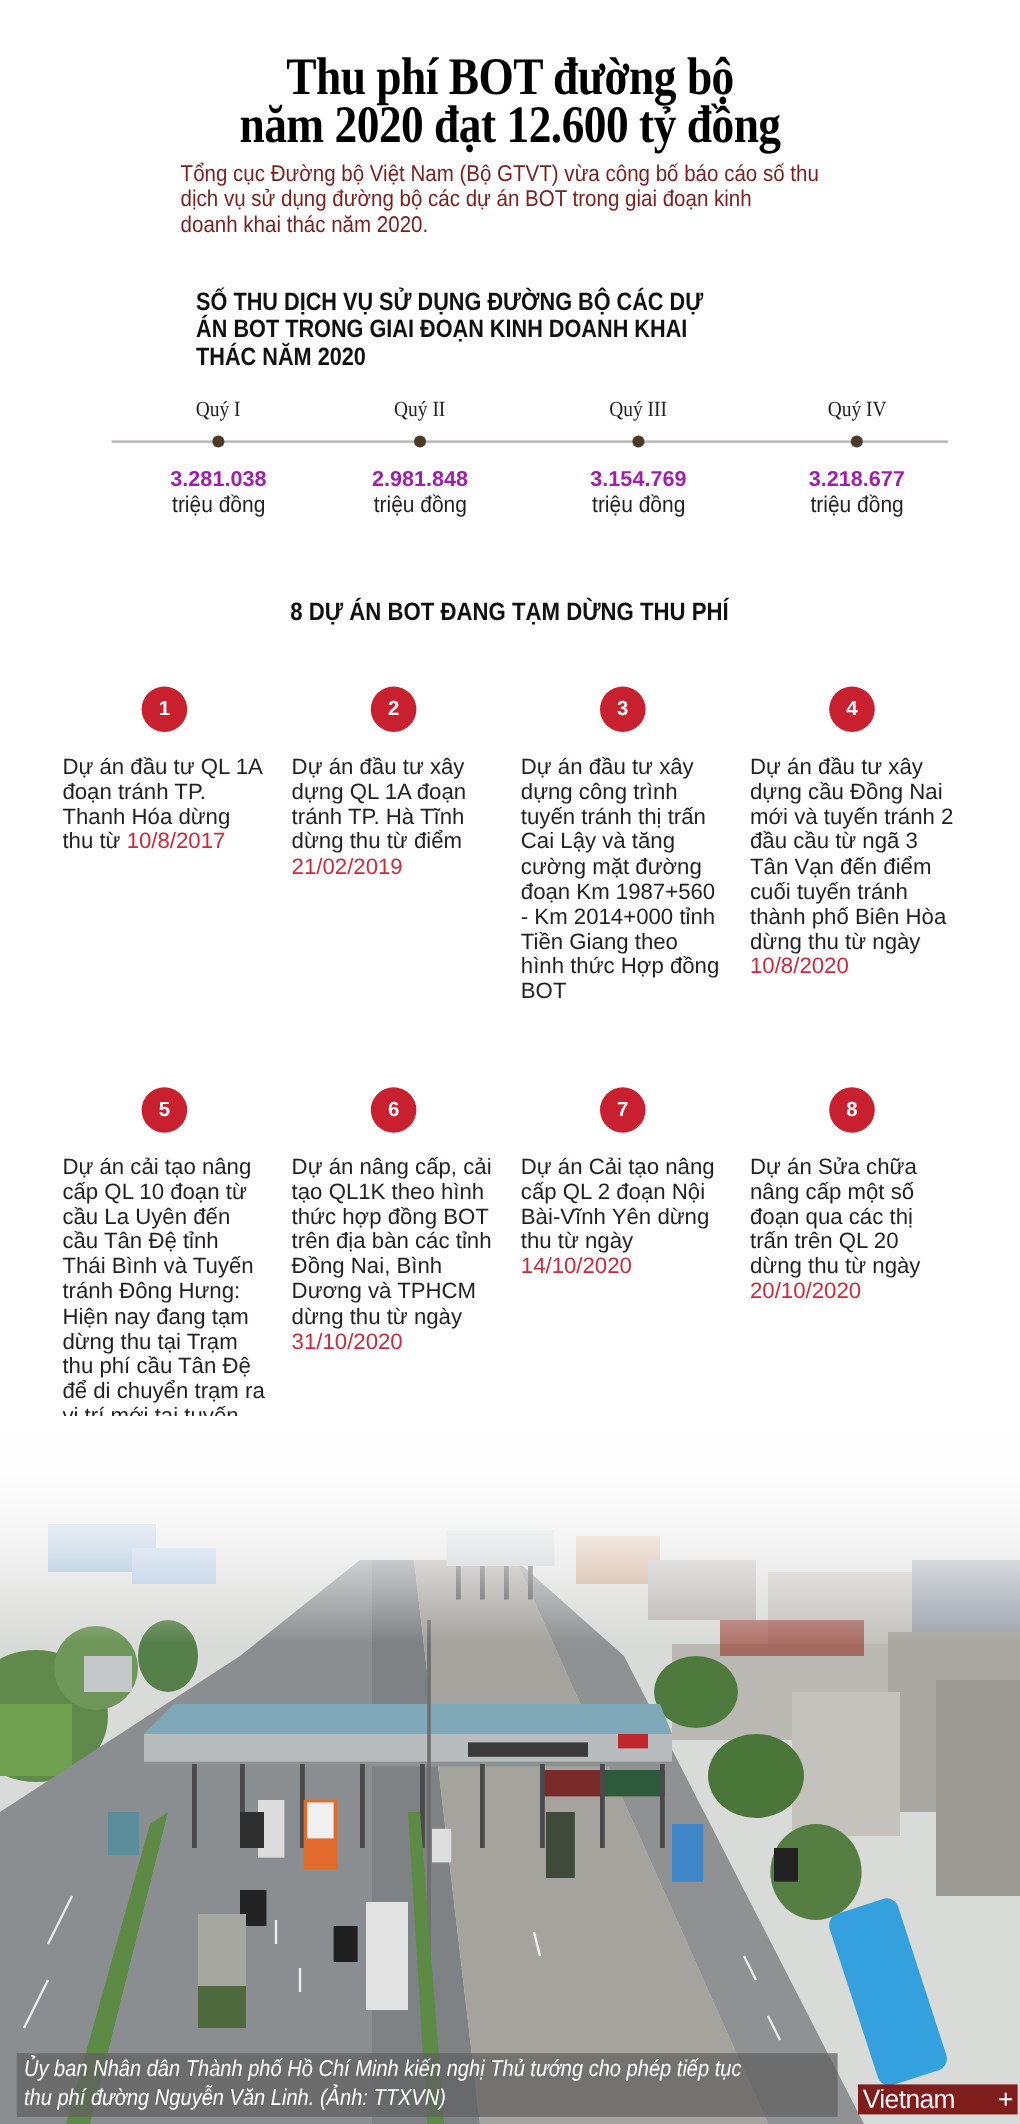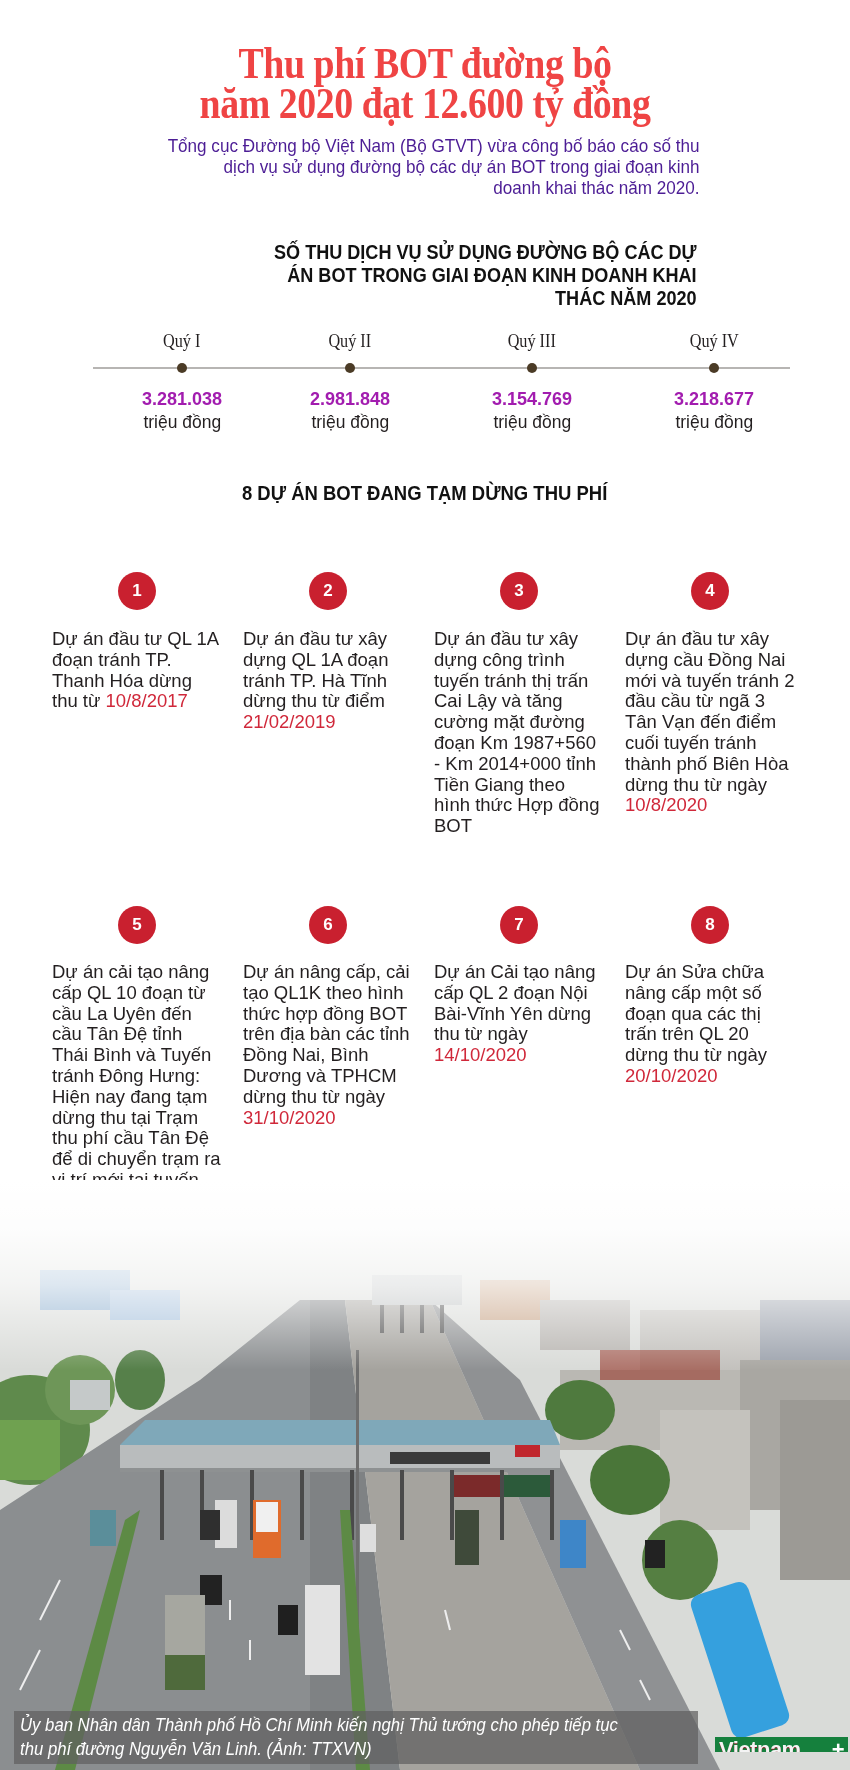--- a/index.html
+++ b/index.html
@@ -9,7 +9,7 @@
     .title {
       position: absolute; left: 0; top: 44px; width: 850px; text-align: center;
       font-family: "Liberation Serif", "DejaVu Serif", serif; font-weight: bold;
-      font-size: 44px; line-height: 40px; color: #ef4444; letter-spacing: -0.5px;
+      font-size: 44px; line-height: 40px; color: #000000; letter-spacing: -0.5px;
     }
     .title .tline { display: block; transform: scaleX(0.86); transform-origin: center; }
 

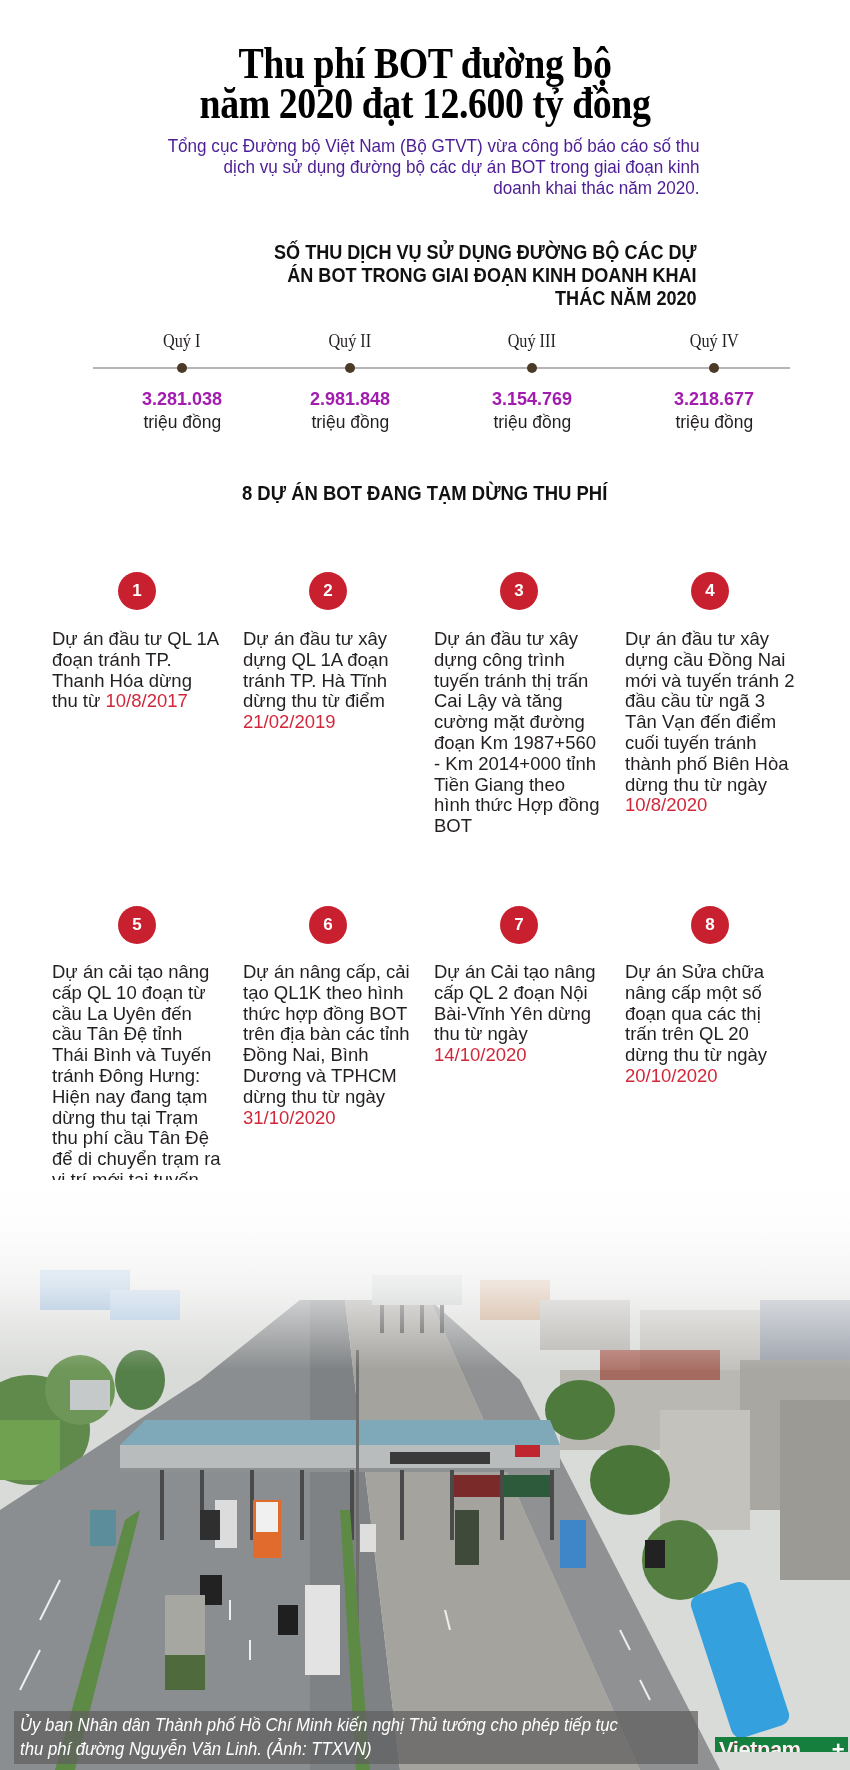--- a/index.html
+++ b/index.html
@@ -14,8 +14,8 @@
     .title .tline { display: block; transform: scaleX(0.86); transform-origin: center; }
 
     .intro {
-      position: absolute; left: 120px; top: 135px; width: 610px; text-align: right;
-      font-size: 19px; line-height: 21px; color: #4c1d95;
+      position: absolute; left: 120px; top: 135px; width: 610px; text-align: left;
+      font-size: 19px; line-height: 21px; color: #7f1d1d;
     }
     .intro .iline { display: block; transform: scaleX(0.9); transform-origin: center; }
 

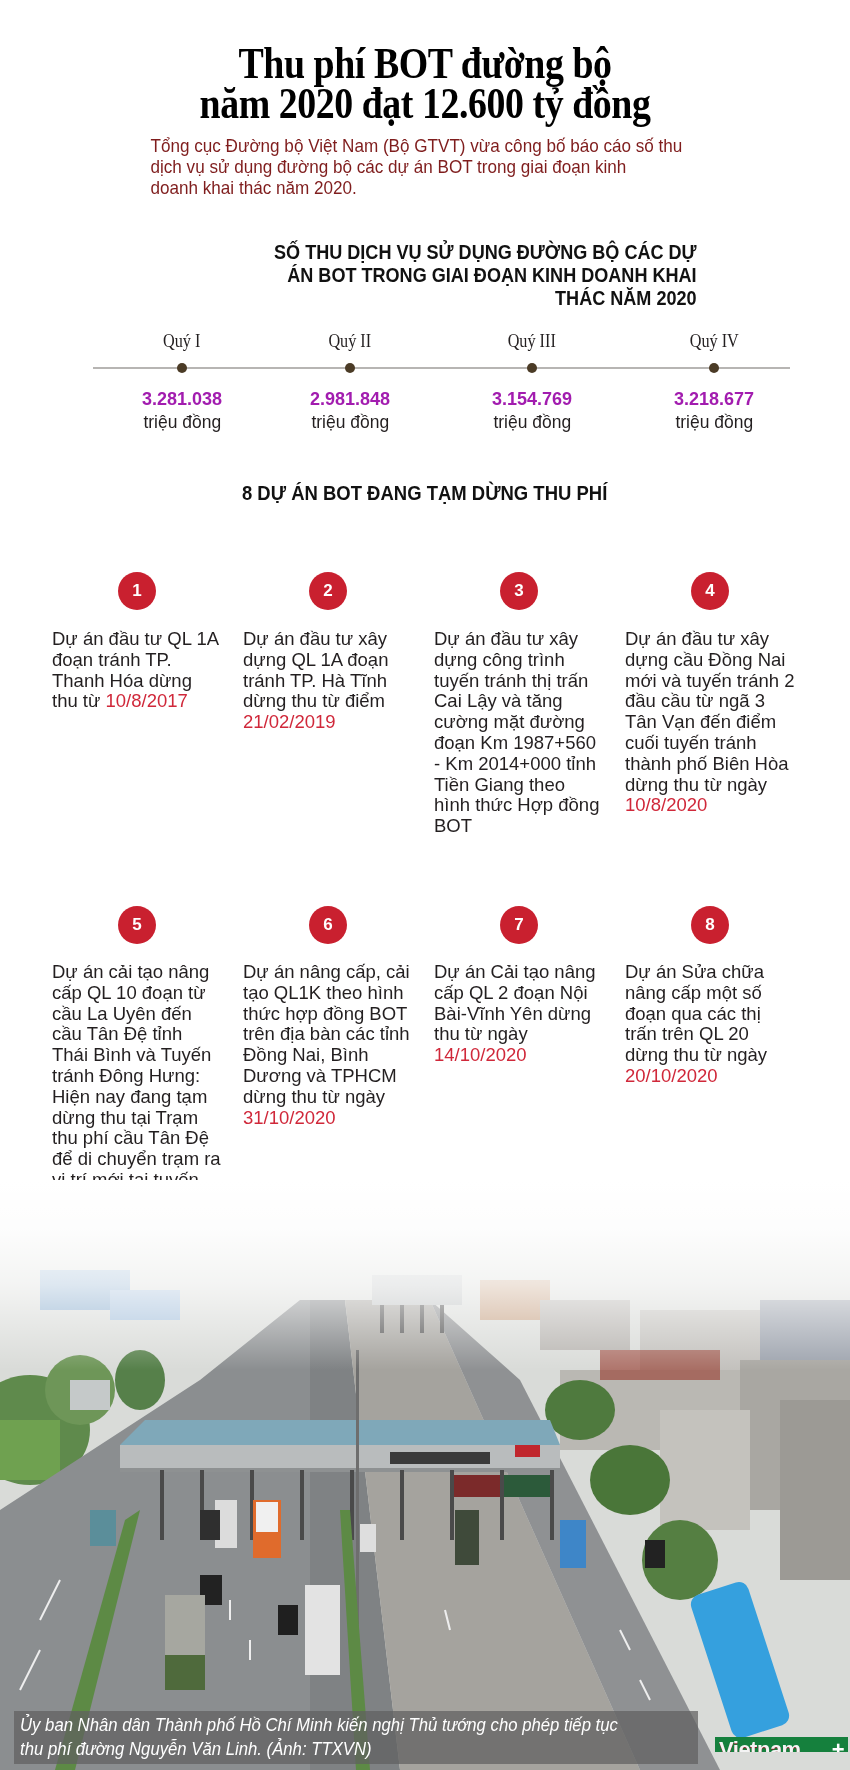--- a/index.html
+++ b/index.html
@@ -20,7 +20,7 @@
     .intro .iline { display: block; transform: scaleX(0.9); transform-origin: center; }
 
     .sec-heading {
-      position: absolute; left: 120px; top: 240px; width: 620px; text-align: right;
+      position: absolute; left: 120px; top: 240px; width: 620px; text-align: left;
       font-weight: bold; font-size: 21px; line-height: 23px; color: #111;
     }
     .sec-heading .hline { display: block; transform: scaleX(0.86); transform-origin: center; }

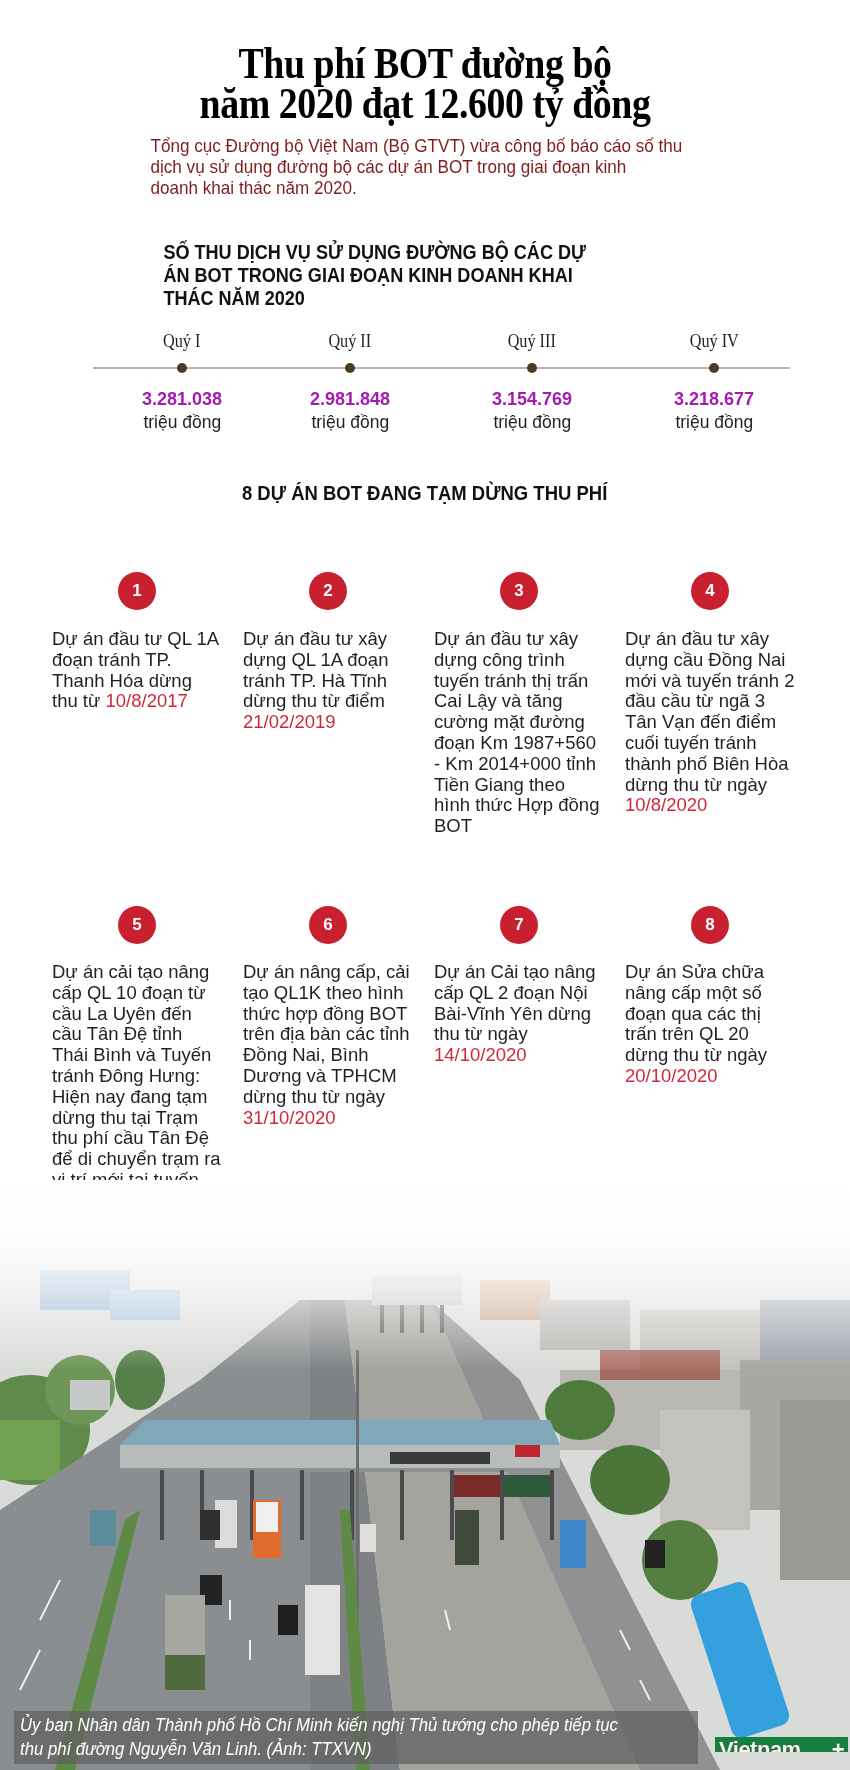--- a/index.html
+++ b/index.html
@@ -34,7 +34,7 @@
     .q-unit span { display: inline-block; transform: scaleX(0.92); }
 
     .projects-heading {
-      position: absolute; left: 0; top: 481px; width: 850px; text-align: center;
+      position: absolute; left: 0; top: 499px; width: 850px; text-align: center;
       font-weight: bold; font-size: 21px; color: #111;
     }
     .projects-heading span { display: inline-block; transform: scaleX(0.88); }

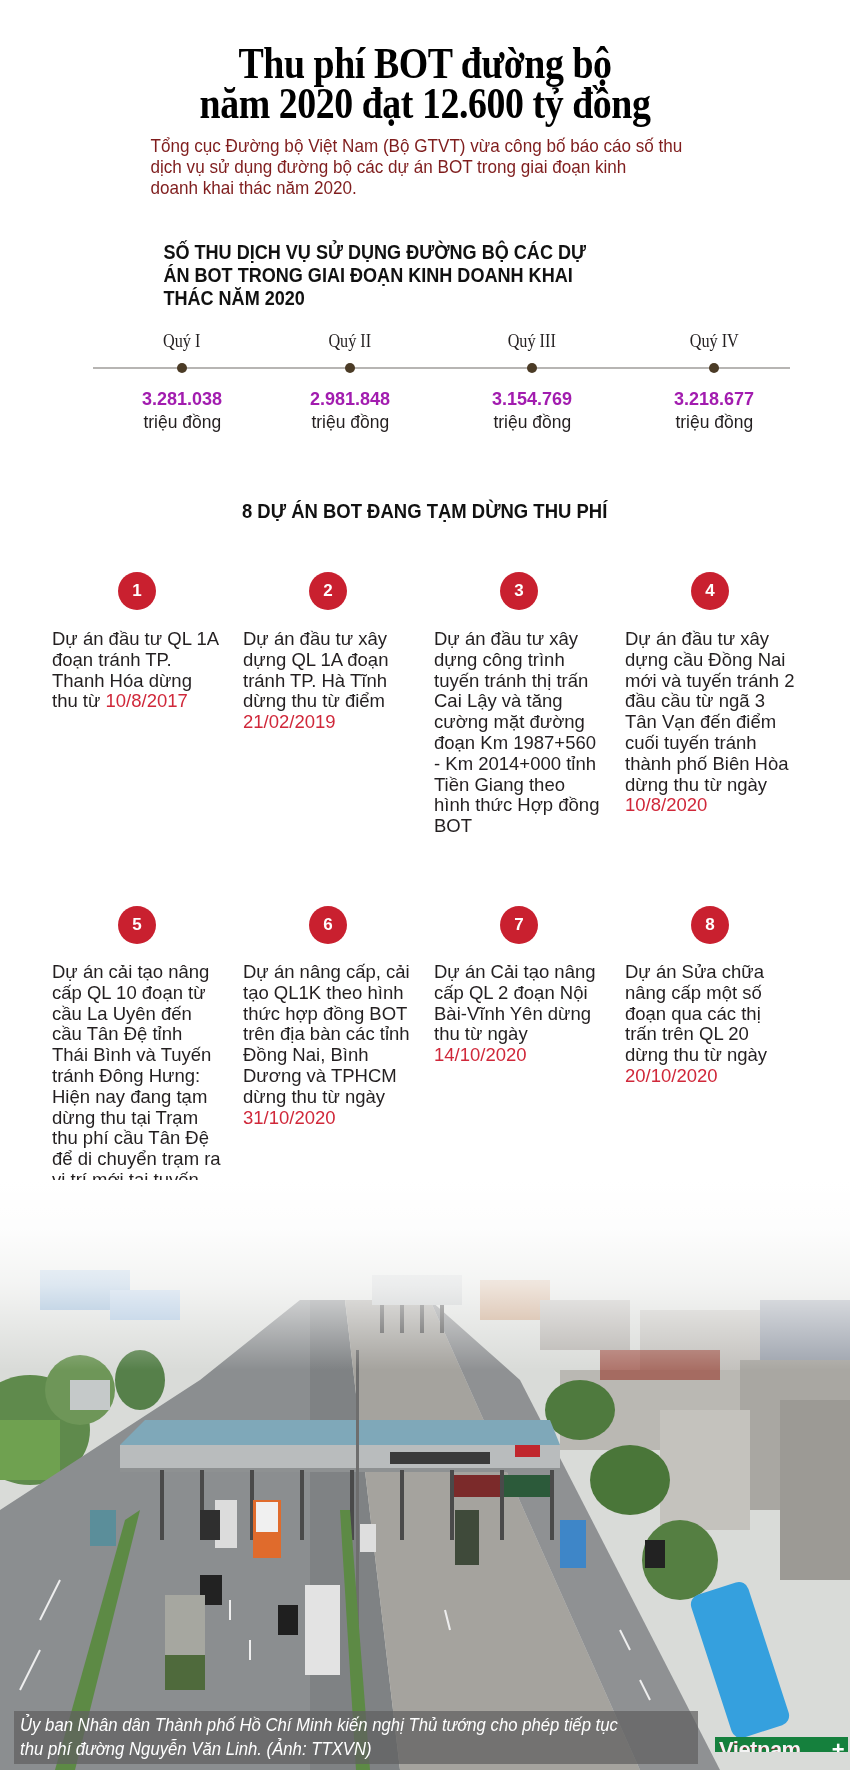--- a/index.html
+++ b/index.html
@@ -70,8 +70,8 @@
     .caption-text .cline { display: block; transform: scaleX(0.88); transform-origin: left; }
 
     .logo {
-      position: absolute; left: 715px; top: 1737px; width: 133px; height: 15px;
-      background: #15803d; color: #fff; font-weight: bold; font-size: 22px; line-height: 25px;
+      position: absolute; left: 715px; top: 1737px; width: 133px; height: 25px;
+      background: #7f1d1d; color: #fff; font-weight: normal; font-size: 22px; line-height: 25px;
       padding-left: 4px; font-family: "Liberation Sans", sans-serif; letter-spacing: -0.5px;
       overflow: hidden; white-space: nowrap;
     }

